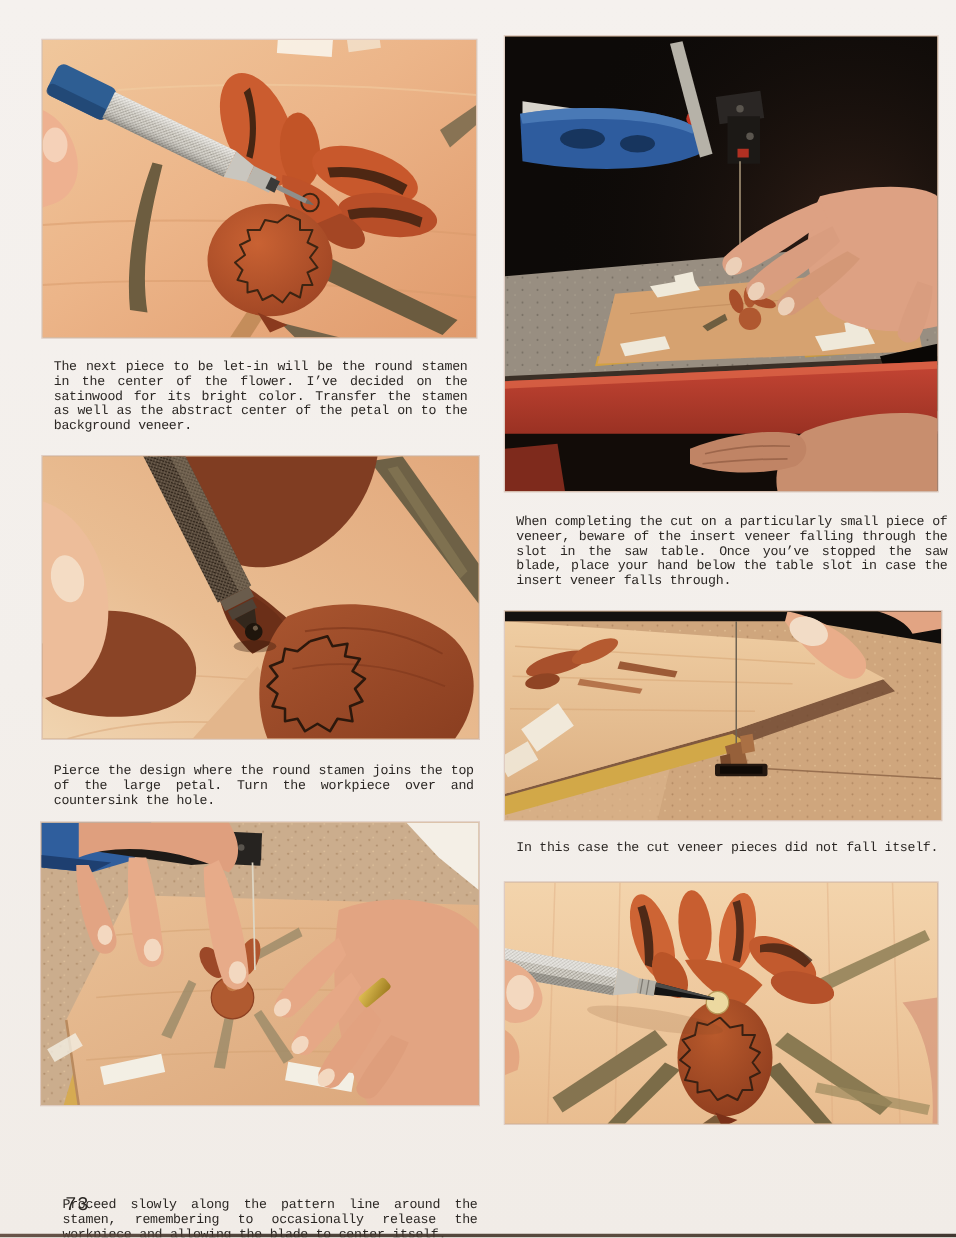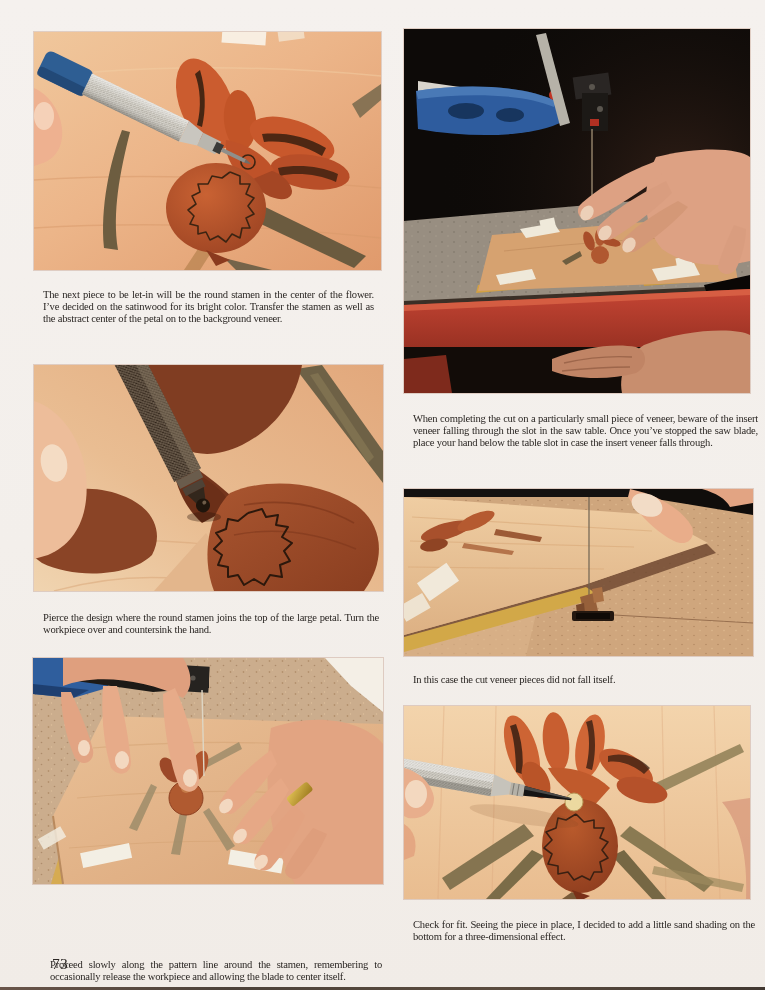--- a/index.html
+++ b/index.html
@@ -7,7 +7,7 @@
     position:relative;width:765px;height:990px;margin:0 auto;
     background:linear-gradient(180deg,#f5f1ee 0%,#f3efeb 55%,#f1ece7 100%);
     overflow:hidden;
-    font-family:Liberation Serif, serif;
+    font-family:Liberation Mono, monospace;
   }
   .photo{
     position:absolute;overflow:hidden;

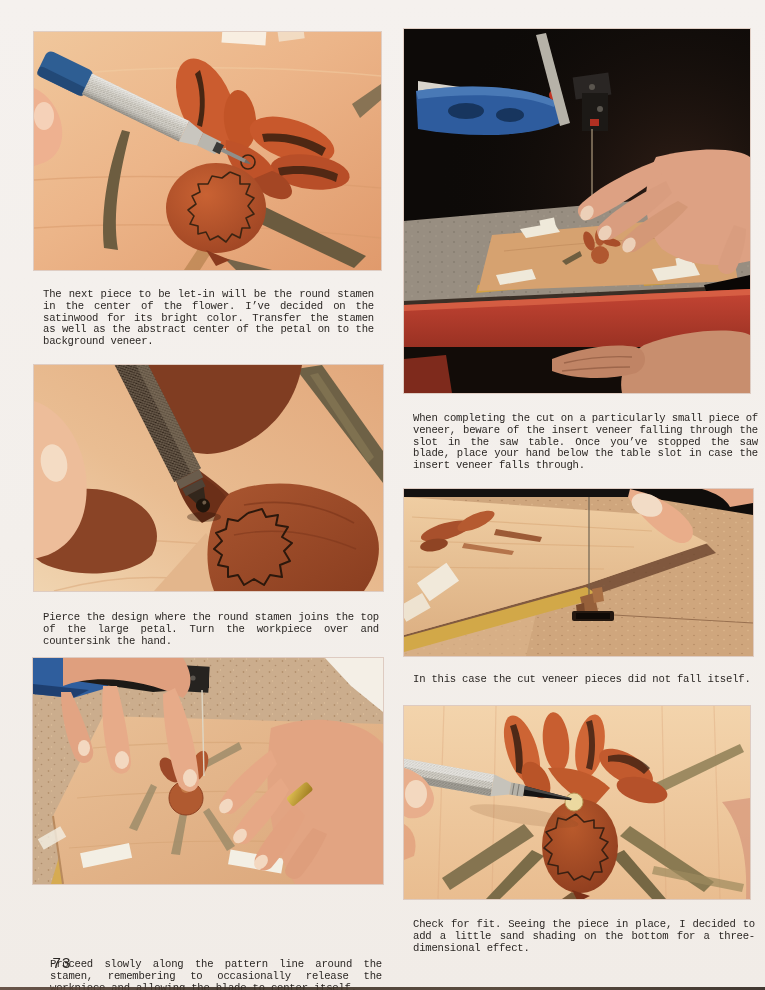--- a/index.html
+++ b/index.html
@@ -161,7 +161,7 @@
       </g>
     </svg>
   </div>
-  <div class="caption" style="left:43px;top:612px;width:336px">Pierce the design where the round stamen joins the top of the large petal. Turn the workpiece over and countersink the hand.</div>
+  <div class="caption" style="left:43px;top:612px;width:336px">Pierce the design where the round stamen joins the top of the large petal. Turn the workpiece over and countersink the hole.</div>
 
   <div class="photo" style="left:33px;top:658px;width:350px;height:226px">
     <svg viewBox="0 0 350 226">

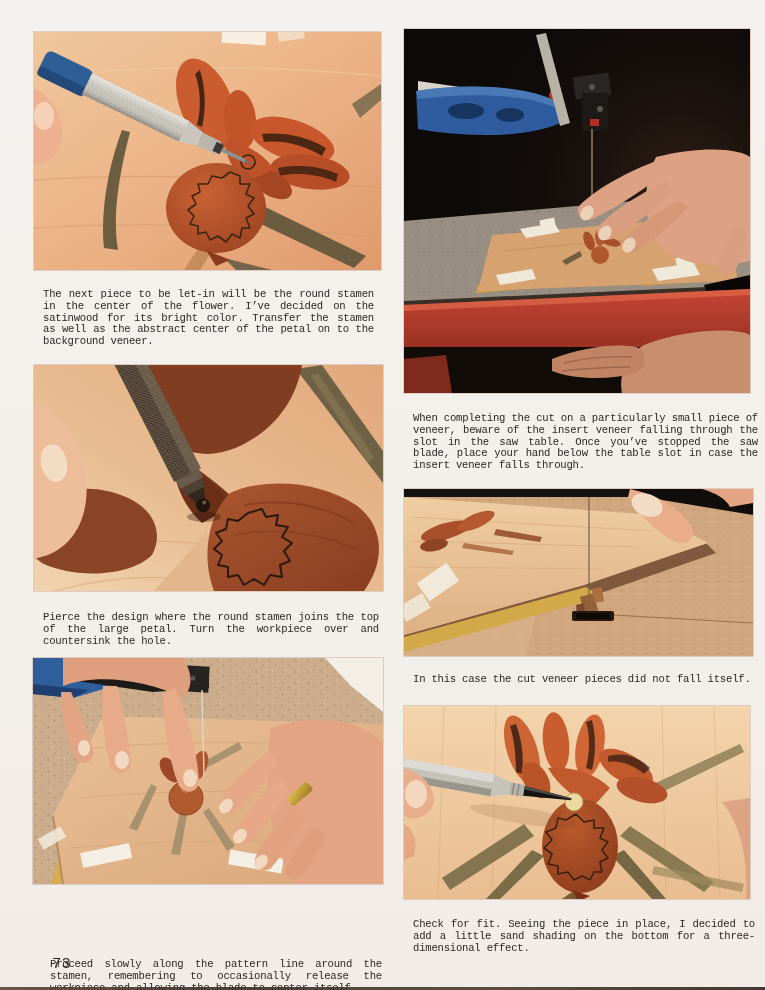--- a/index.html
+++ b/index.html
@@ -440,7 +440,6 @@
       </g>
     </svg>
   </div>
-  <div class="caption" style="left:413px;top:919px;width:342px">Check for fit. Seeing the piece in place, I decided to add a little sand shading on the bottom for a three-dimensional effect.</div>
 
   <div class="pagenum">73</div>
   <div class="scan-edge"></div>

